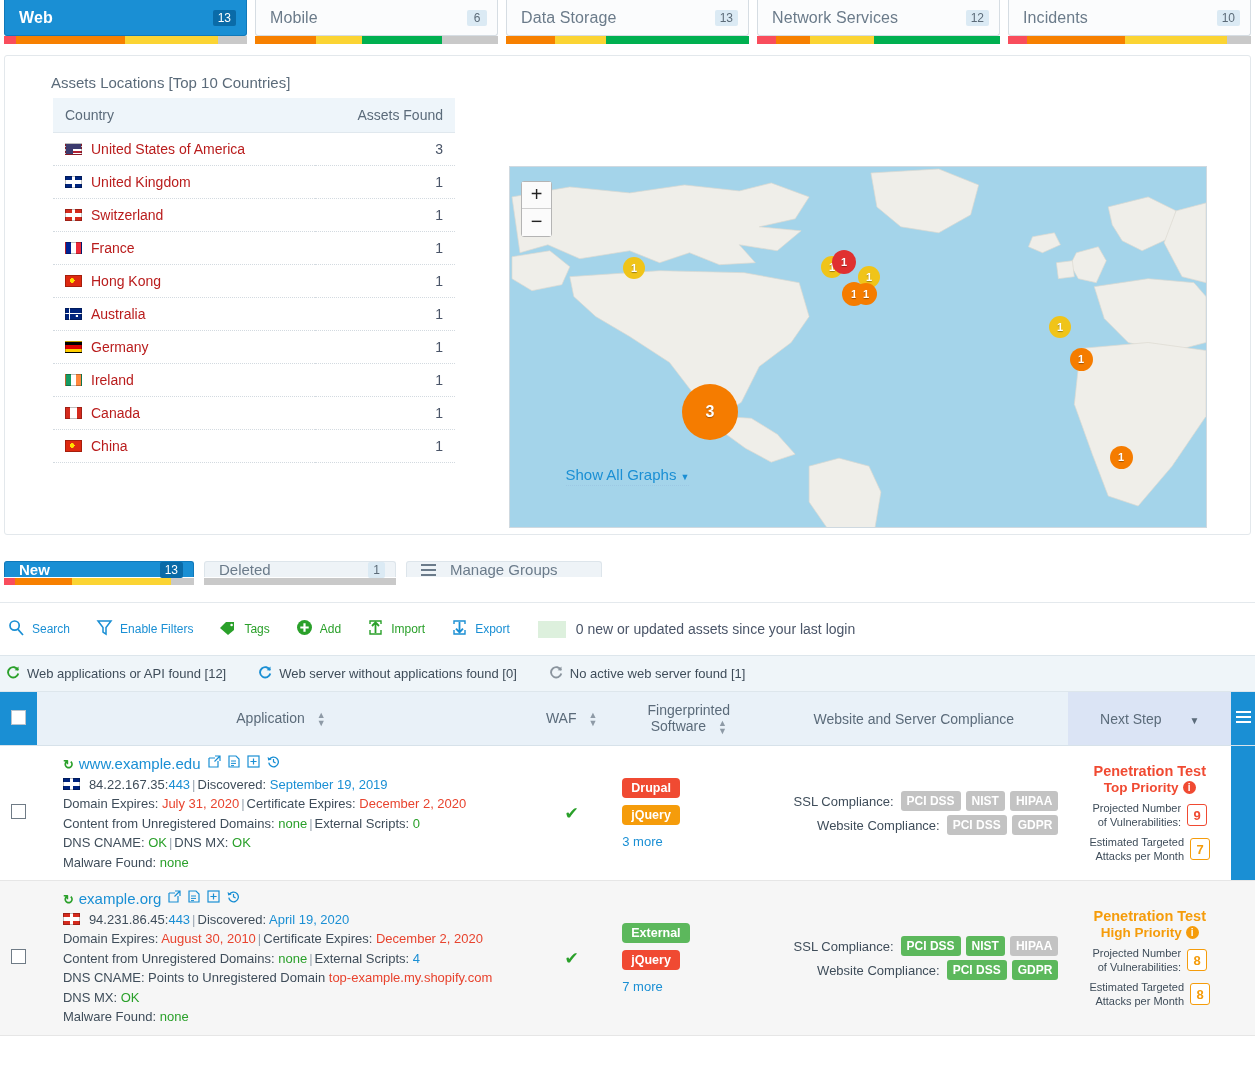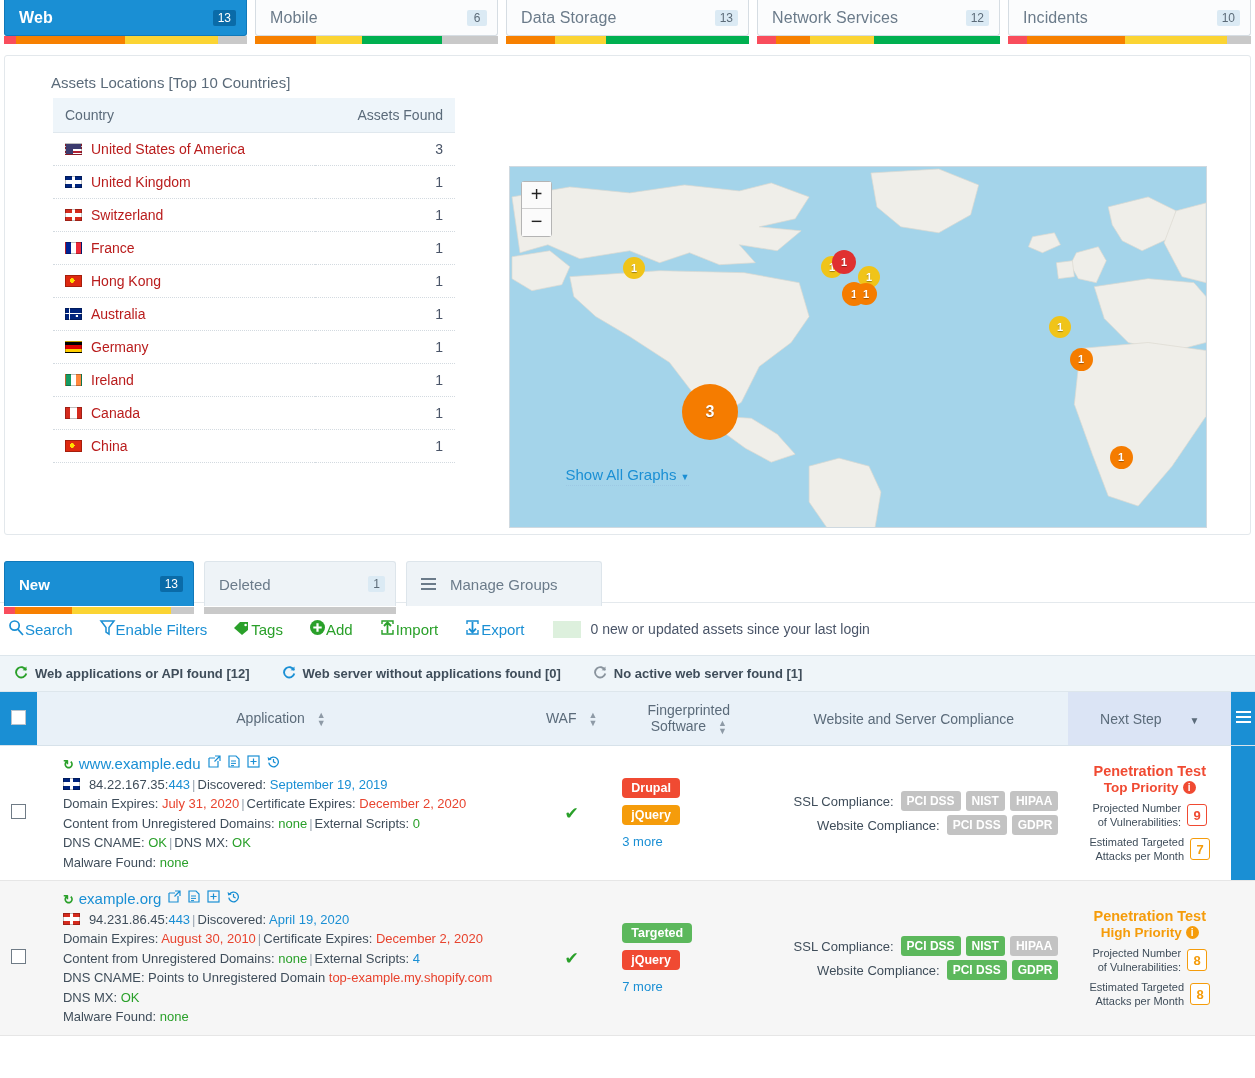--- a/index.html
+++ b/index.html
@@ -182,7 +182,7 @@
   }
   .sub-tab {
     position: relative;
-    height: 45px;
+    height: 16px;
     border-radius: 3px 3px 0 0;
     display: flex;
     align-items: center;

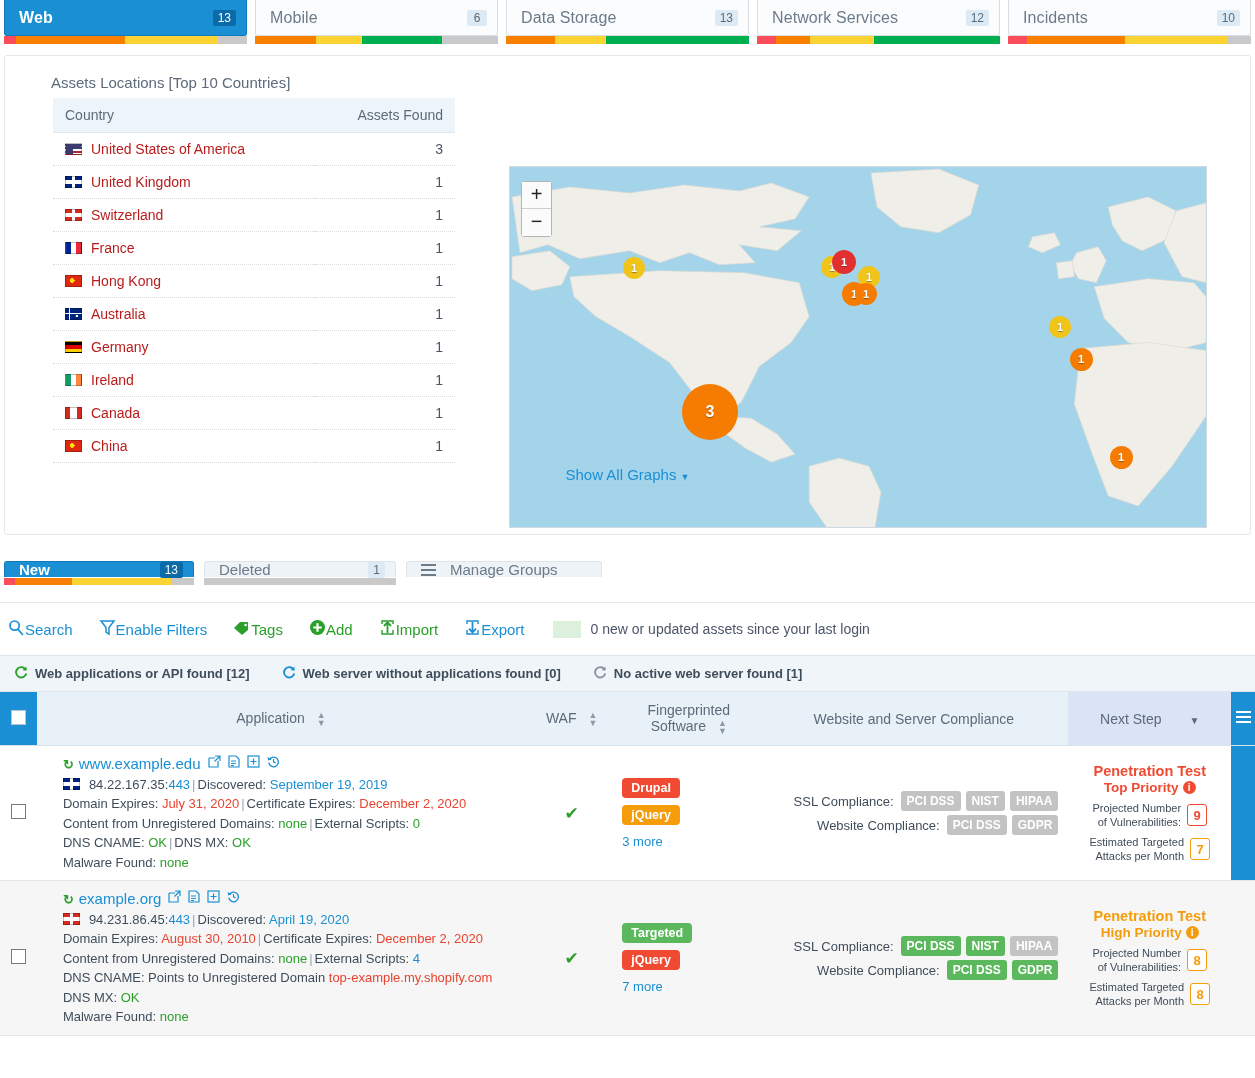--- a/index.html
+++ b/index.html
@@ -224,8 +224,8 @@
     margin-top: 9px;
   }
   .act {
-    display:flex; align-items:center; 
-    font-size: 15px; color: #1a8fd4; cursor: pointer; text-align: center;
+    display:flex; align-items:center; gap:7px;
+    font-size: 12px; color: #1a8fd4; cursor: pointer; text-align: center;
   }
   .act.green { color:#2aa02a; }
   .act .lbl { color:#1a8fd4; }

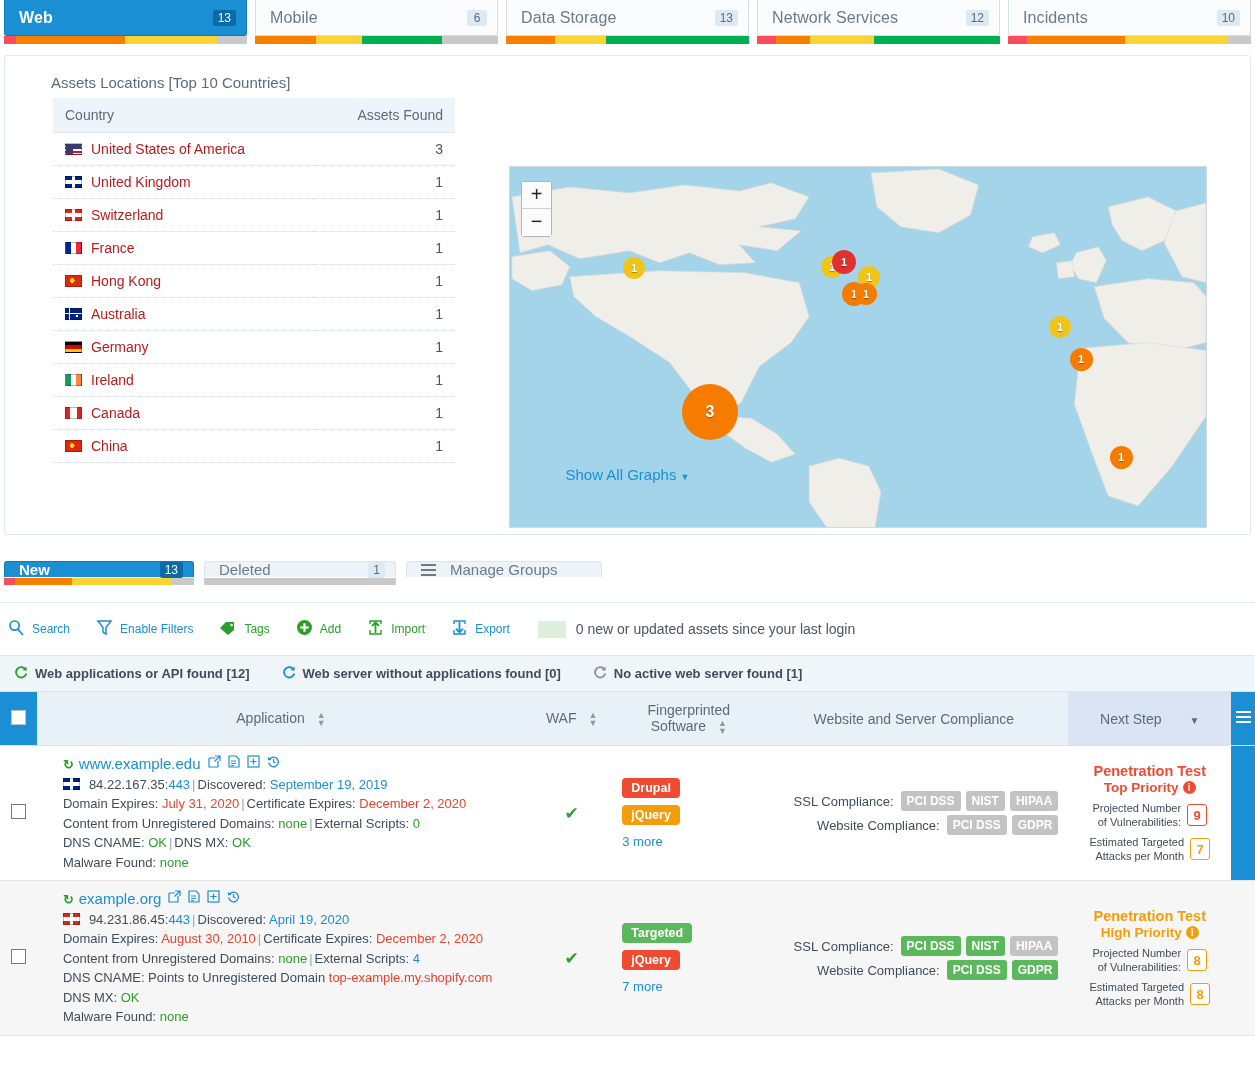--- a/index.html
+++ b/index.html
@@ -240,9 +240,8 @@
     background:#eff5f9;
     border-top:1px solid #dde6ec;
     border-bottom:1px solid #dde6ec;
-    padding: 9px 0 9px 14px;
+    padding: 9px 0 9px 6px;
     font-size: 13px;
-    font-weight: bold;
   }
   .fstrip-item { display:flex; align-items:center; gap:7px; cursor:pointer; color:#3f4d5a; }
 

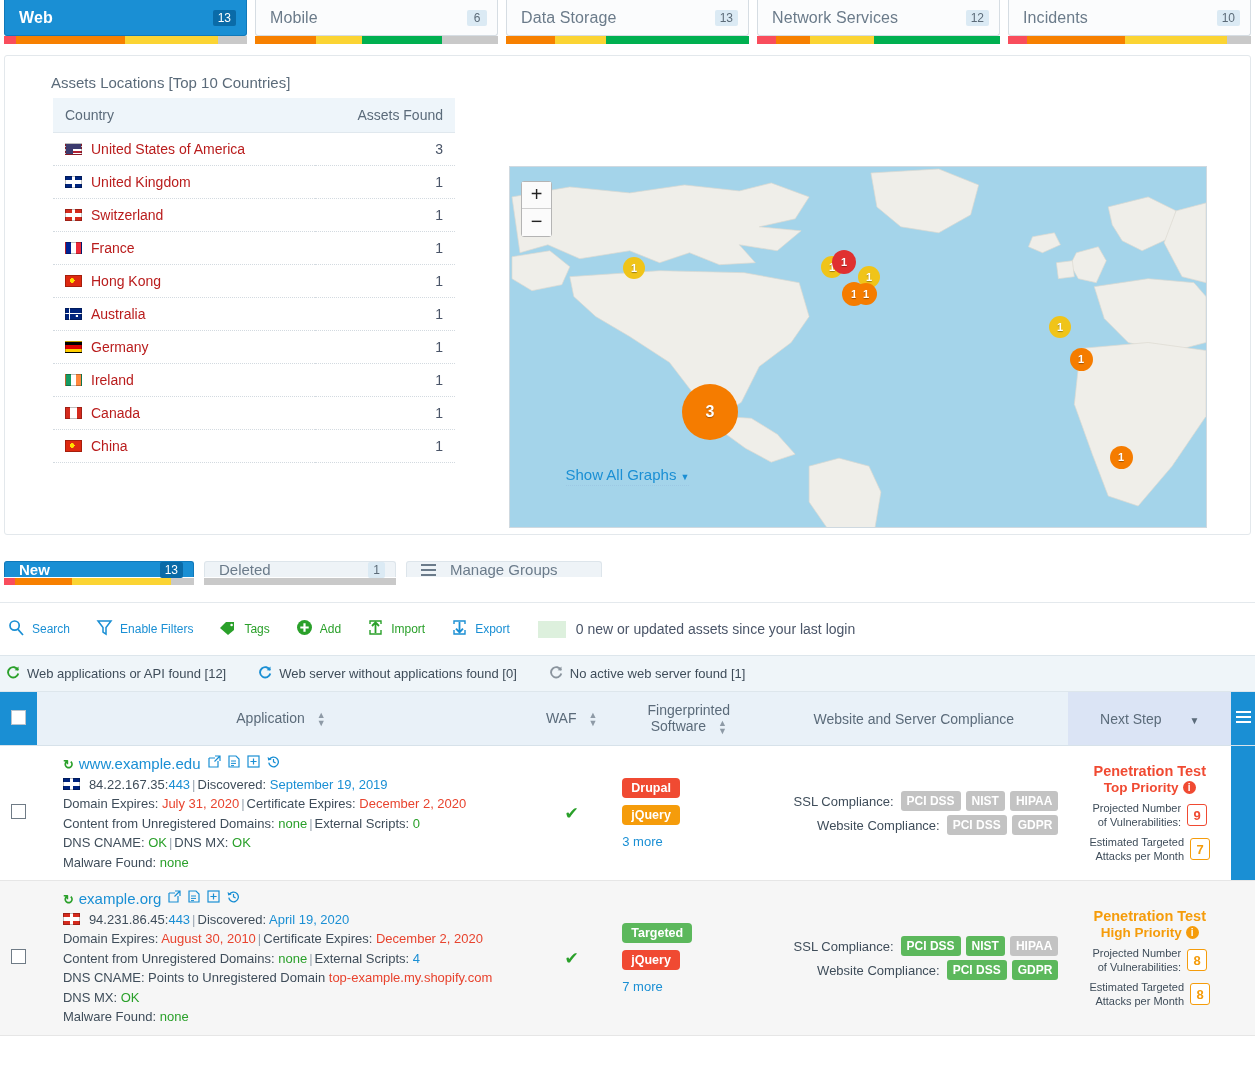--- a/index.html
+++ b/index.html
@@ -727,7 +727,7 @@
           <div><span>Malware Found:</span> <span class="green">none</span></div>
         </td>
         <td class="c-waf"><span>✔</span></td>
-        <td class="c-fp"><span class="fp-chip" style="background:#5cb85c">Targeted</span><br><span class="fp-chip" style="background:#f04a32">jQuery</span><br><span class="fp-more">7 more</span></td>
+        <td class="c-fp"><span class="fp-chip" style="background:#5cb85c">External</span><br><span class="fp-chip" style="background:#f04a32">jQuery</span><br><span class="fp-more">7 more</span></td>
         <td class="c-comp">
           <div class="comp-line">
             <span class="comp-label">SSL Compliance:</span>

